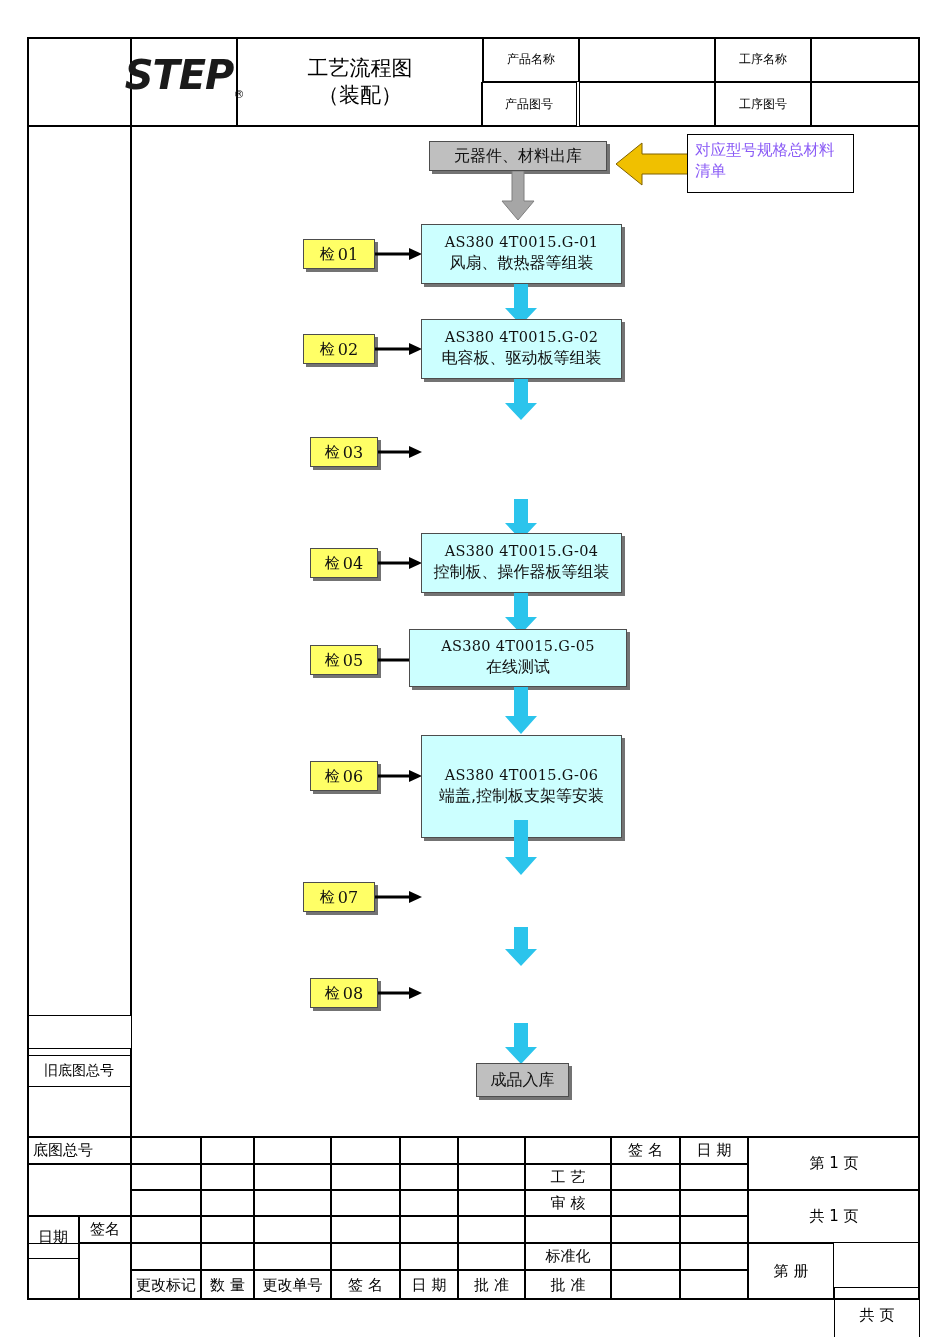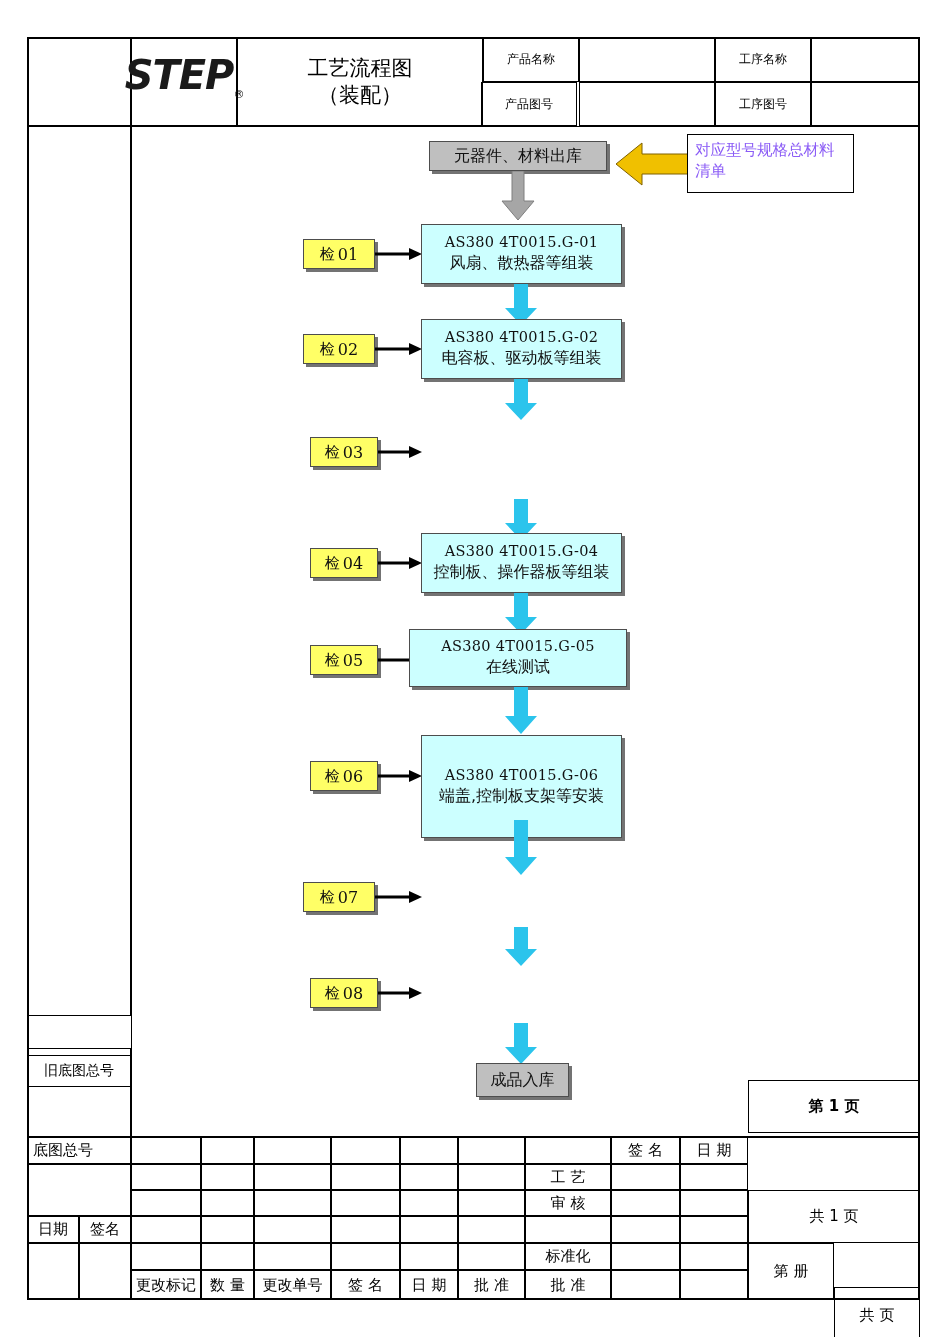--- a/index.html
+++ b/index.html
@@ -283,7 +283,7 @@
   <div class="cell" style="left:611px;top:1270px;width:69px;height:30px;"></div>
   <div class="cell" style="left:680px;top:1270px;width:68px;height:30px;"></div>
 
-  <div class="cell sm-lbl" style="left:748px;top:1080px;width:172px;height:53px;font-weight:bold;">第 1 页</div>
+  <div class="cell sm-lbl" style="left:748px;top:1137px;width:172px;height:53px;">第 1 页</div>
   <div class="cell sm-lbl" style="left:748px;top:1190px;width:172px;height:53px;">共 1 页</div>
   <div class="cell sm-lbl" style="left:748px;top:1243px;width:86px;height:57px;">第  册</div>
   <div class="cell sm-lbl" style="left:834px;top:1287px;width:86px;height:57px;">共  页</div>

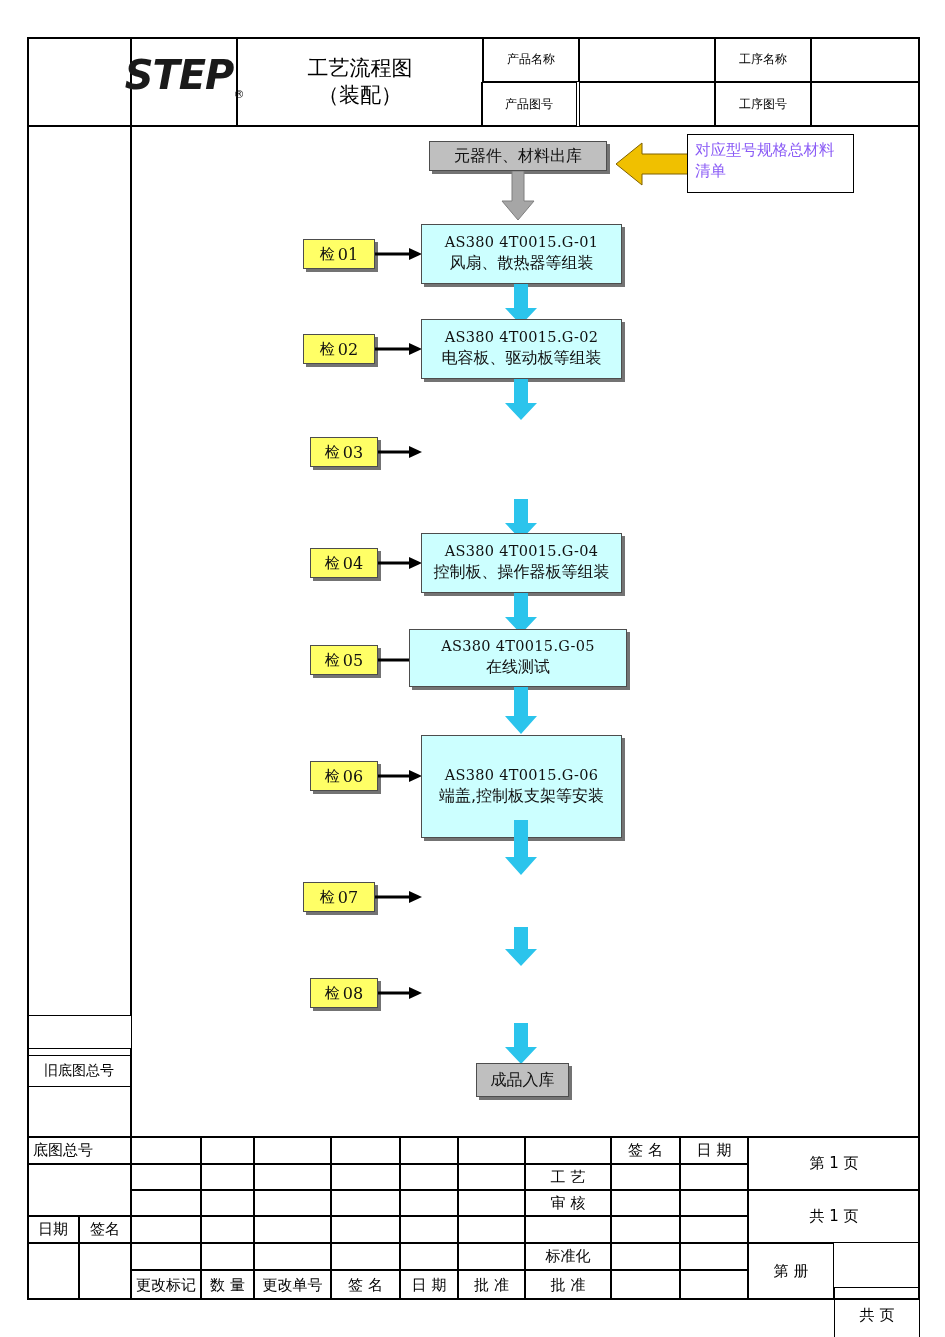--- a/index.html
+++ b/index.html
@@ -212,7 +212,7 @@
 
   <div class="cell sm-lbl lft" style="left:27px;top:1137px;width:104px;height:27px;">底图总号</div>
   <div class="cell" style="left:27px;top:1164px;width:104px;height:52px;"></div>
-  <div class="cell sm-lbl" style="left:27px;top:1216px;width:52px;height:27px;">日期</div>
+  <div class="cell sm-lbl" style="left:27px;top:1216px;width:52px;height:43px;">日期</div>
   <div class="cell sm-lbl" style="left:79px;top:1216px;width:52px;height:27px;">签名</div>
   <div class="cell" style="left:27px;top:1243px;width:52px;height:57px;"></div>
   <div class="cell" style="left:79px;top:1243px;width:52px;height:57px;"></div>

